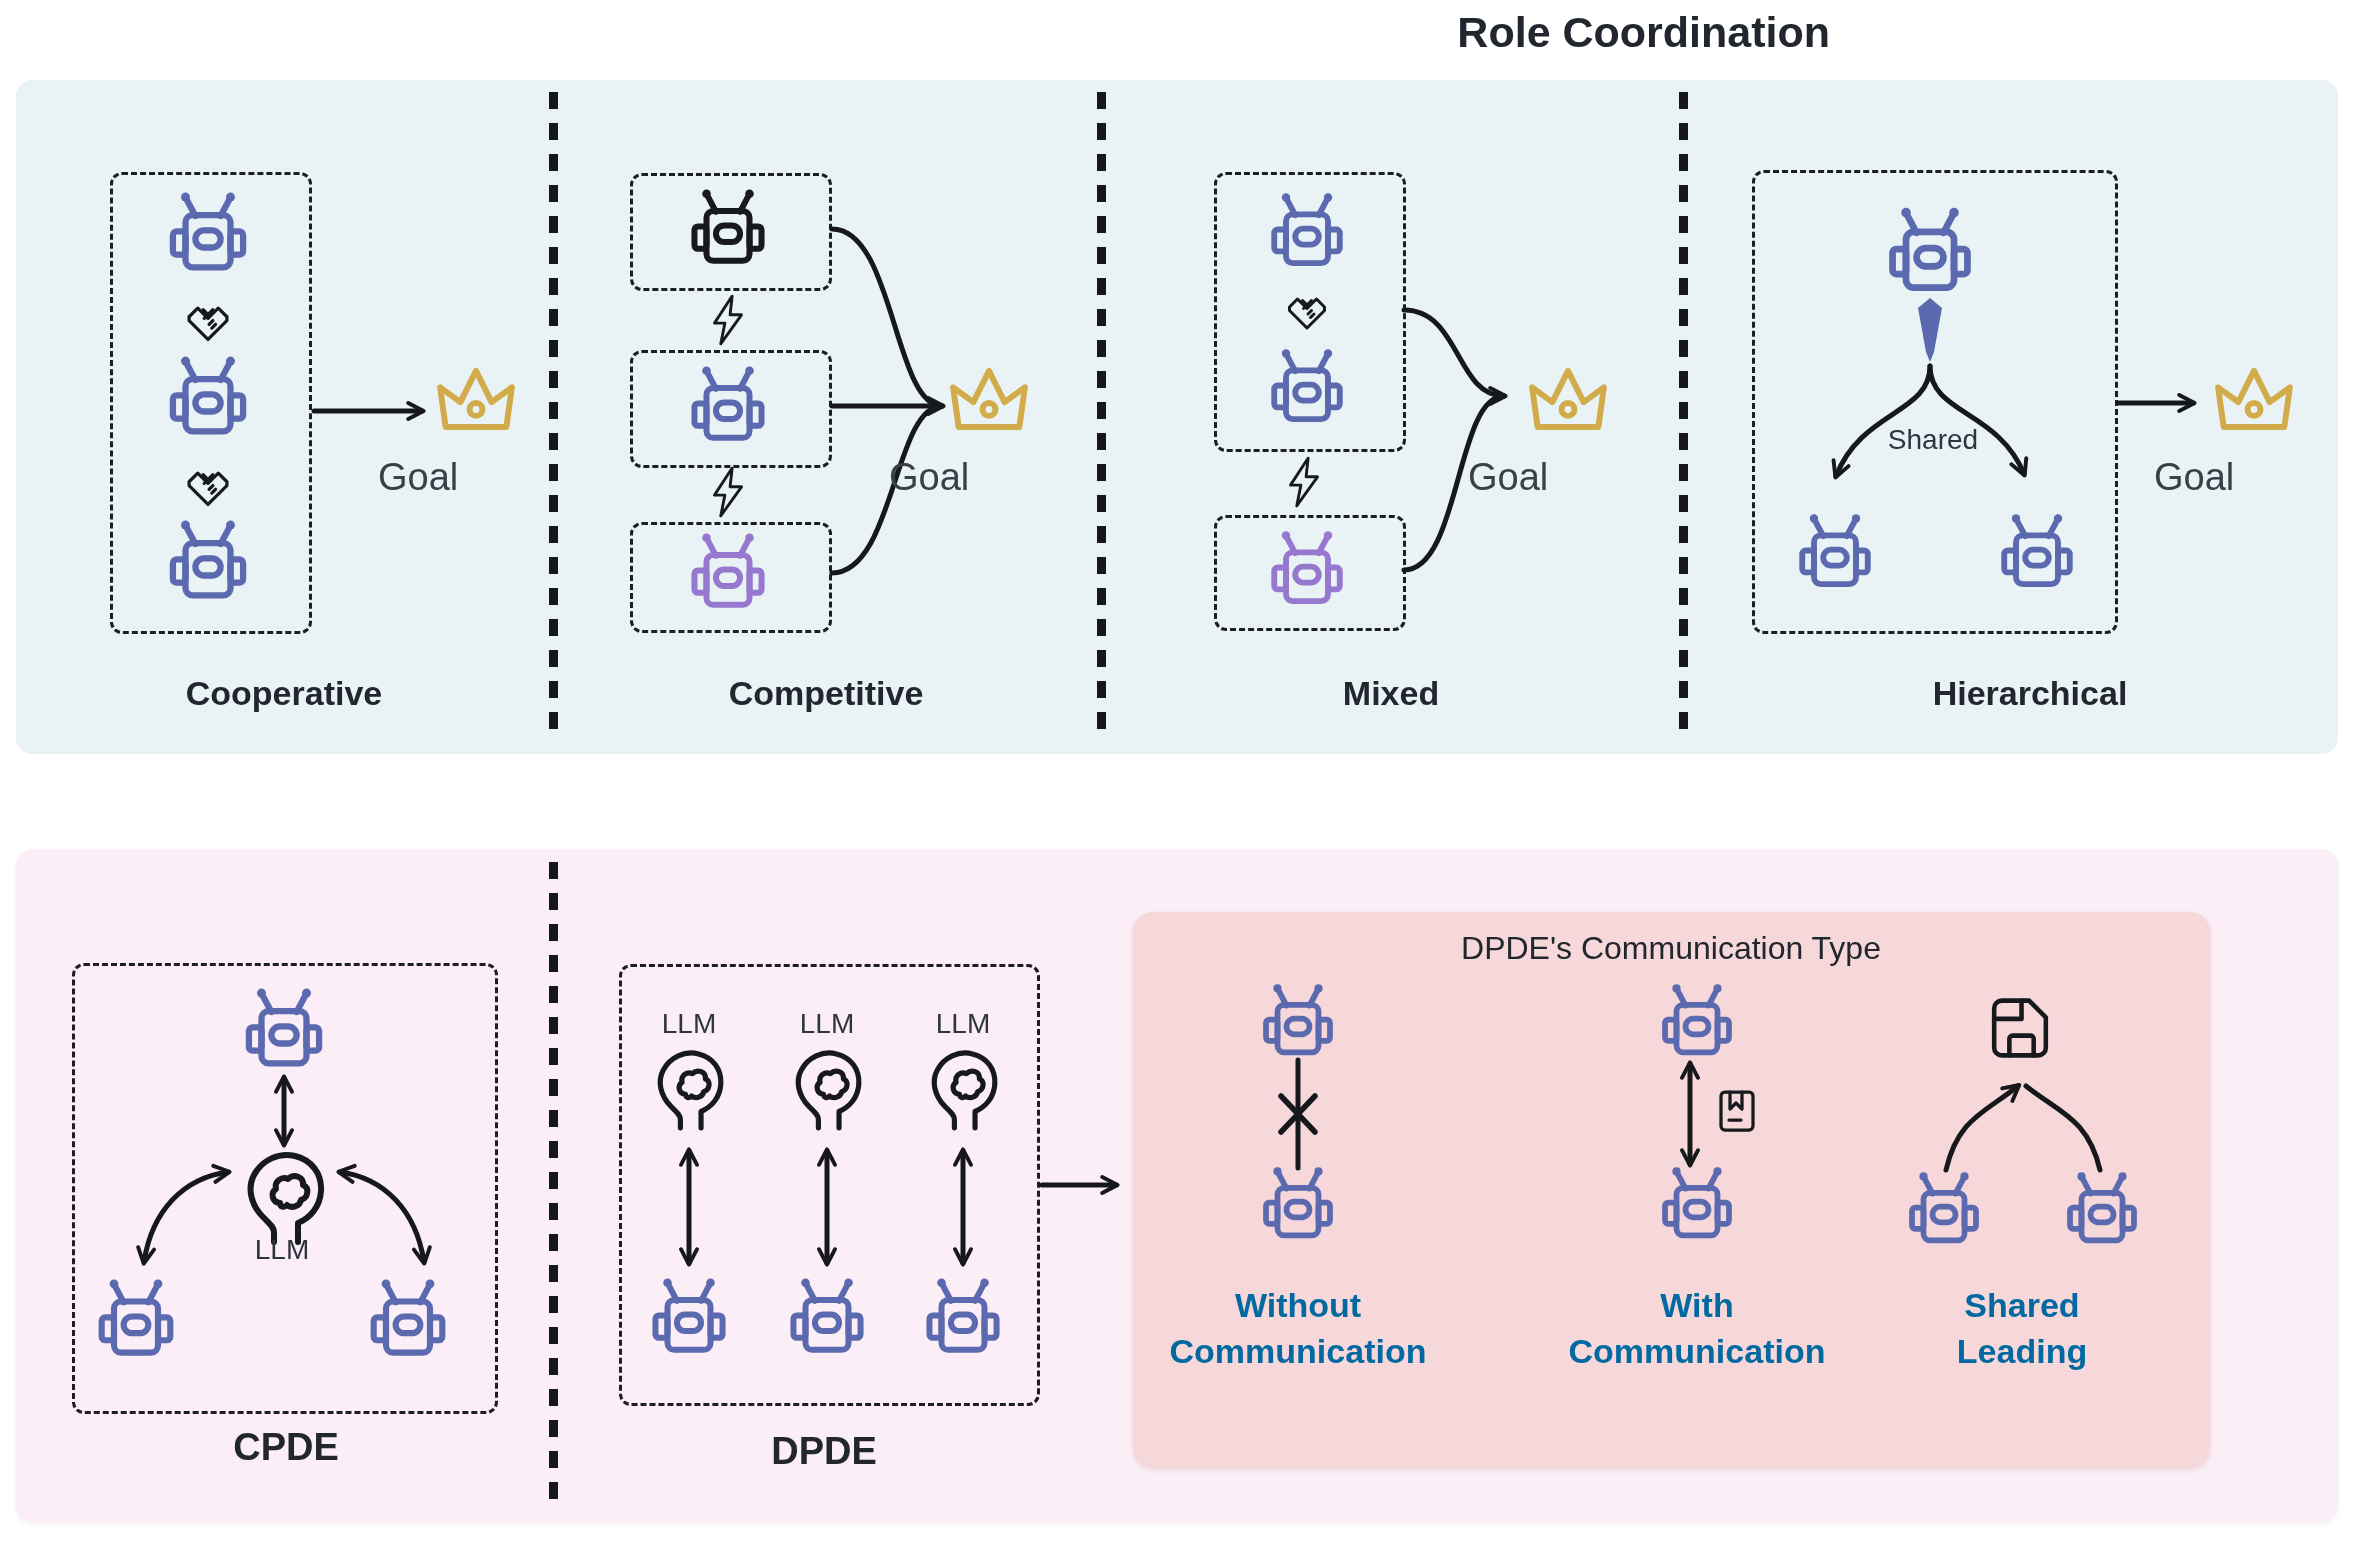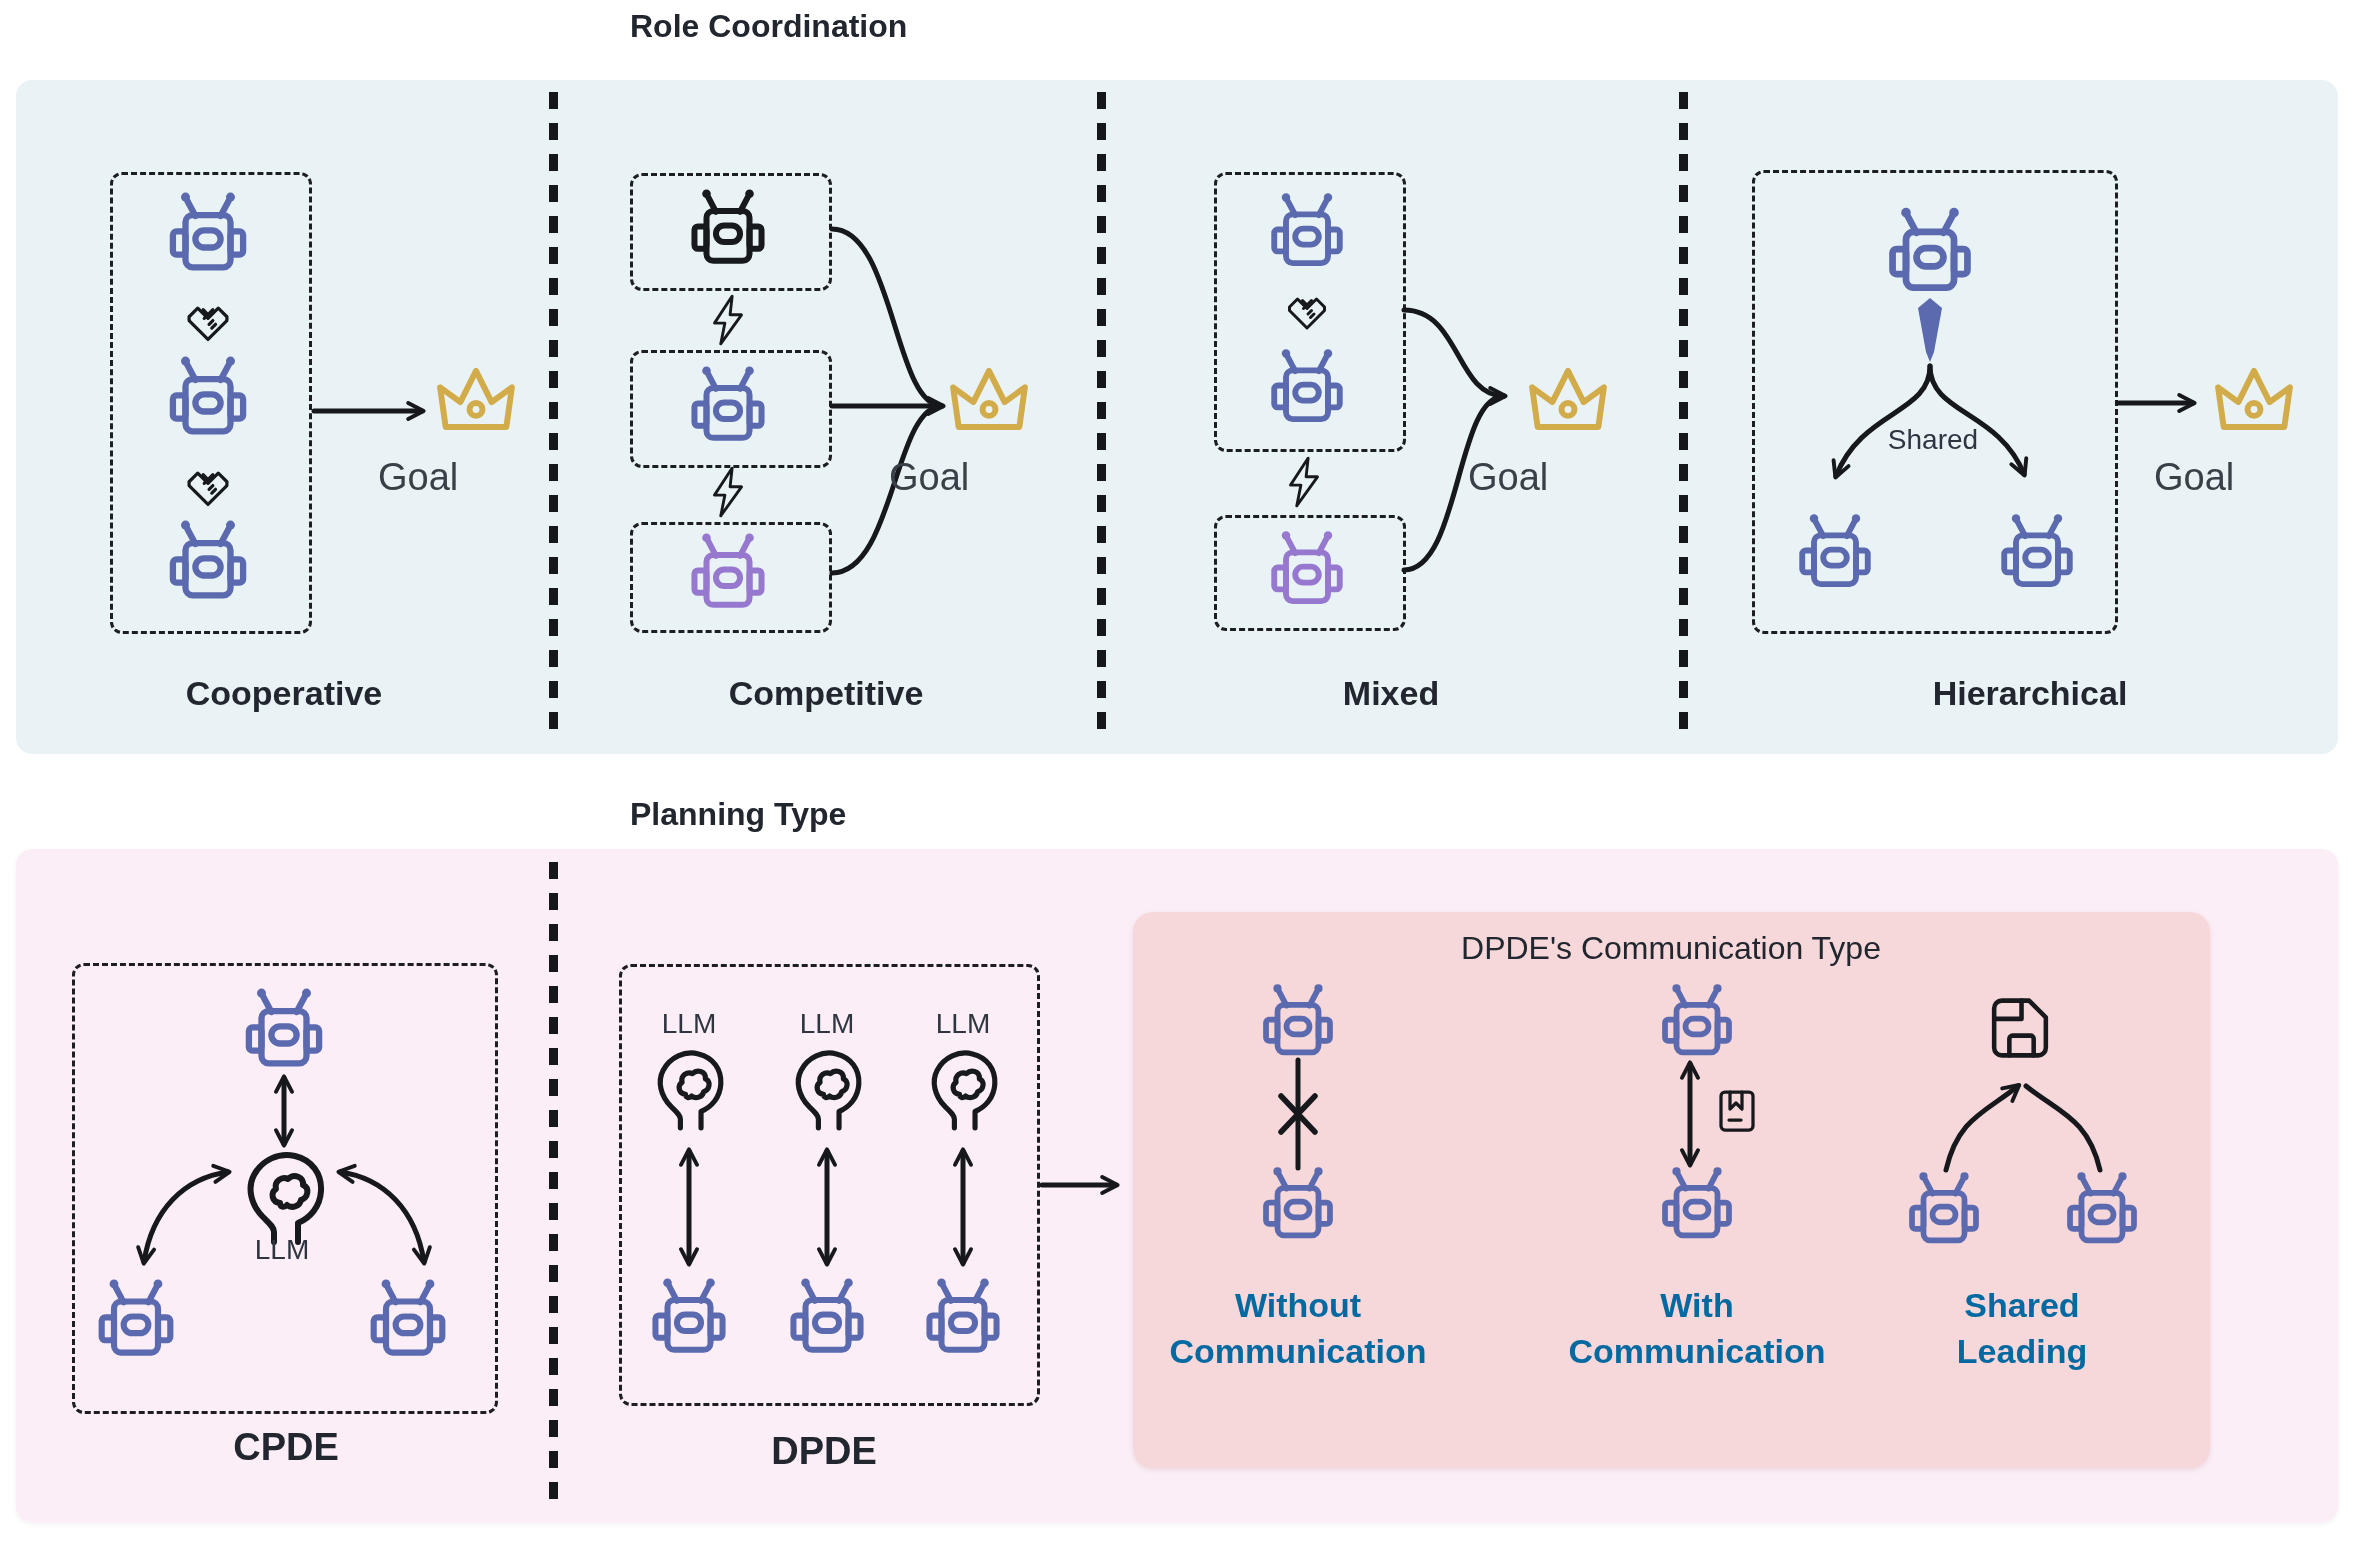--- a/index.html
+++ b/index.html
@@ -12,7 +12,7 @@
   .divider { position:absolute; width:9px;
              background:repeating-linear-gradient(to bottom,#15171b 0 17px,transparent 17px 31px); }
   .dbox { position:absolute; border:3.5px dashed #1c1e22; border-radius:12px; }
-  .title { position:absolute; text-align:left; font-weight:bold; font-size:32px; color:#22262e; }
+  .title { position:absolute; text-align:right; font-weight:bold; font-size:43px; color:#22262e; }
   .seclabel { position:absolute; text-align:center; font-weight:bold; font-size:34px; color:#22262e; }
   .biglabel { position:absolute; text-align:center; font-weight:bold; font-size:38px; color:#22262e; }
   .collabel { position:absolute; text-align:center; font-weight:bold; font-size:34px; color:#0369a1; }

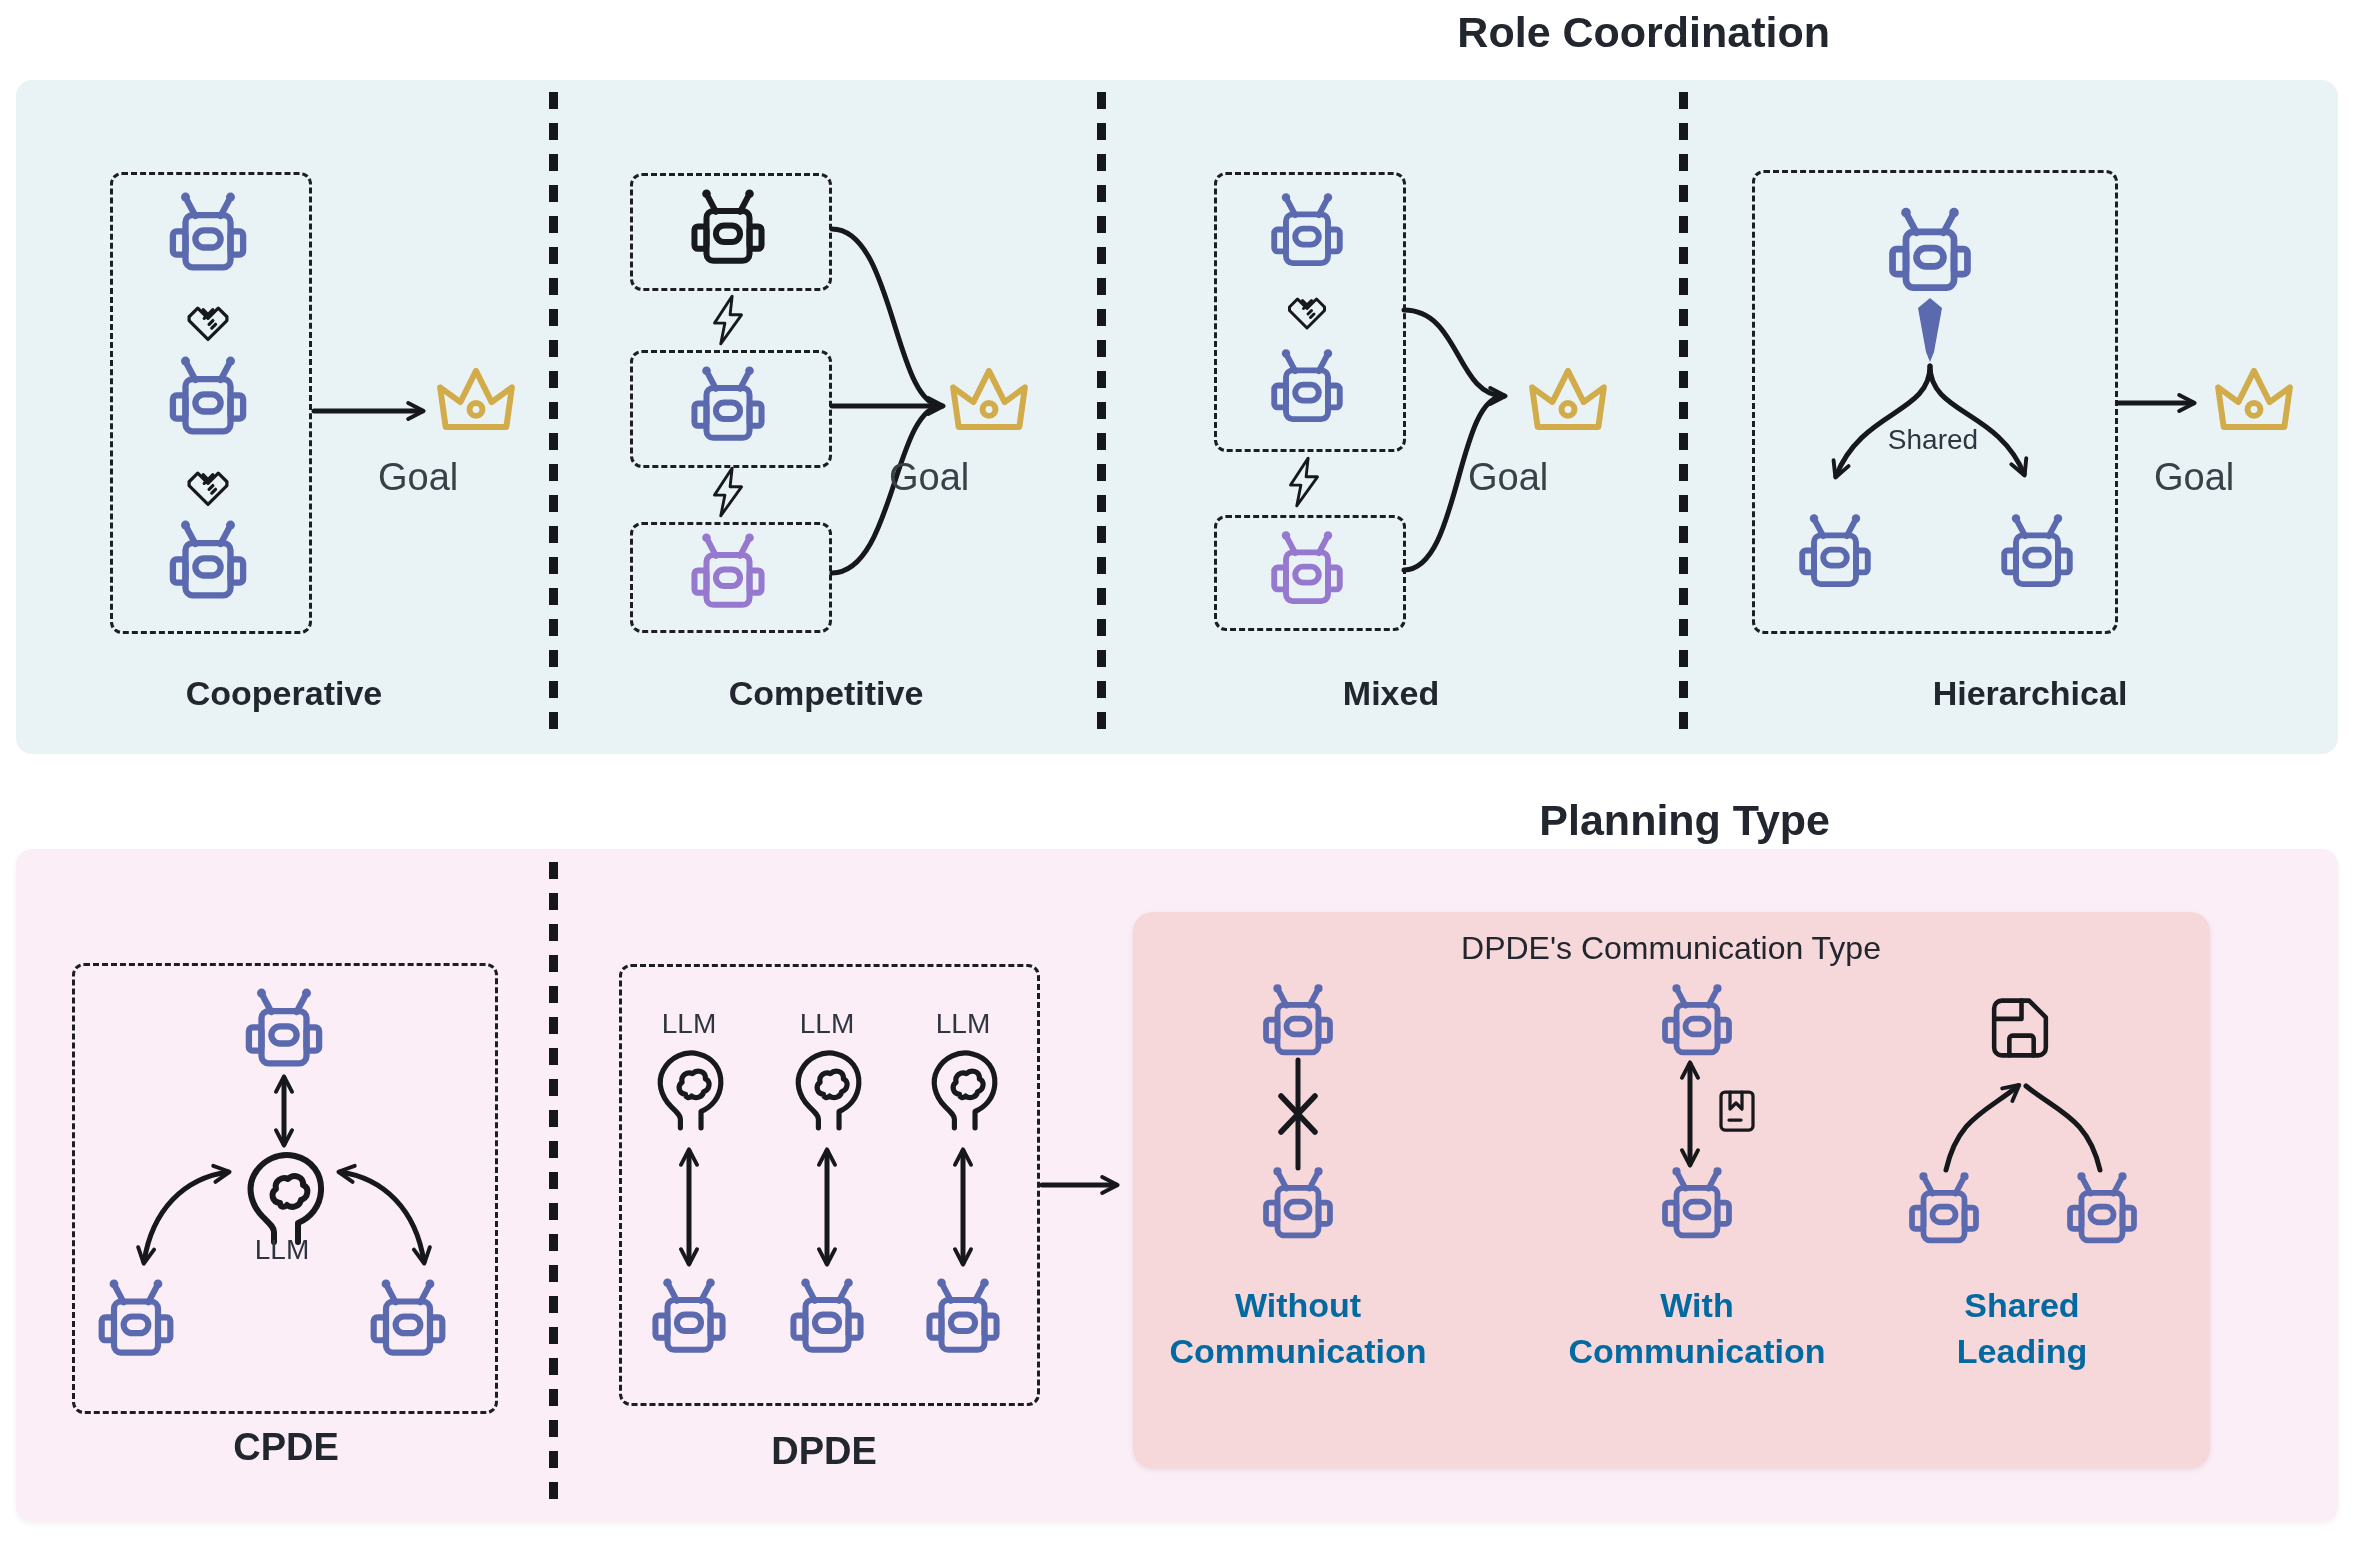--- a/index.html
+++ b/index.html
@@ -217,7 +217,6 @@
     <div class="seclabel" style="left:1880px; top:674px; width:300px;">Hierarchical</div>
   </div>
 
-  <div class="title" style="left:630px; top:796px; width:1200px;">Planning Type</div>
 
   <div class="panel panel-bottom" style="left:16px; top:849px; width:2322px; height:673px;"></div>
 

